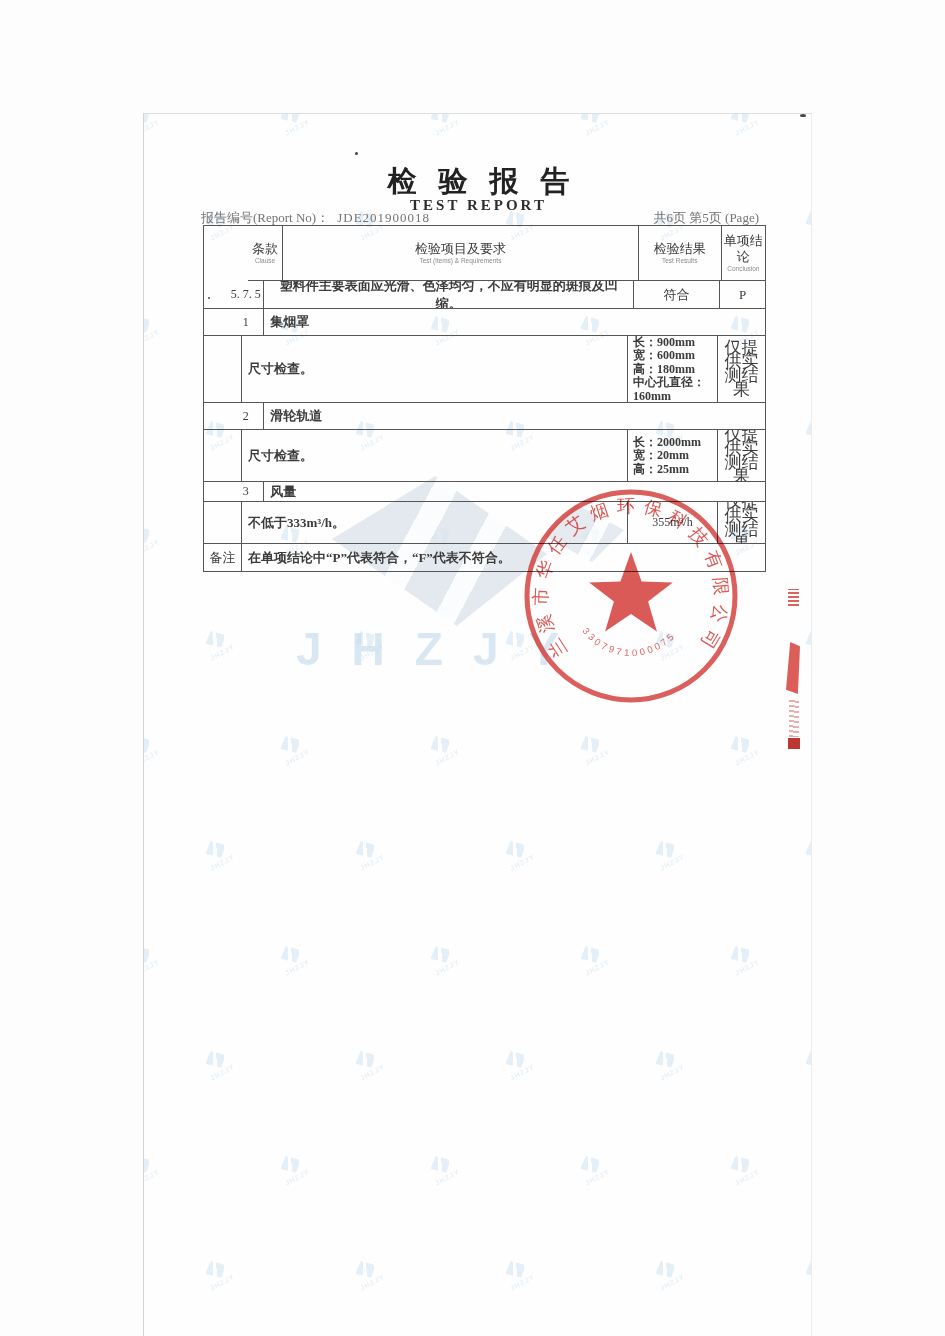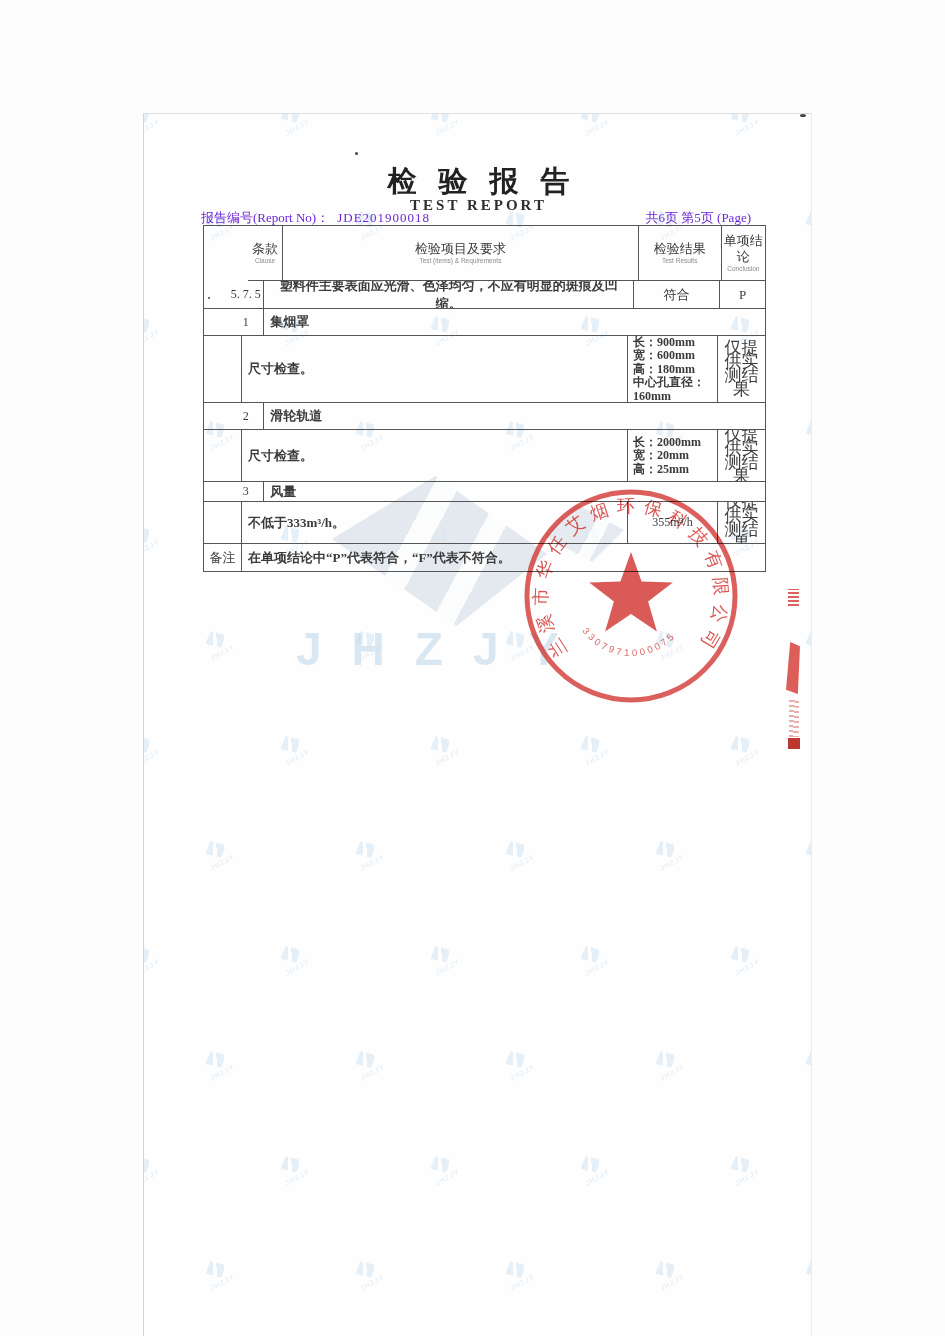--- a/index.html
+++ b/index.html
@@ -38,7 +38,7 @@
   #doc-subtitle { position:absolute; left:0; top:83px; width:669px; text-align:center;
     font-size:15px; font-weight:bold; letter-spacing:3px; color:#2e2e2e; }
 
-  #report-line { position:absolute; left:57px; top:95px; width:558px; font-size:13px; color:#6d28d9; }
+  #report-line { position:absolute; left:57px; top:95px; width:558px; font-size:13px; color:#737373; }
   #report-no-label { display:inline; }
   #report-no { display:inline; margin-left:8px; letter-spacing:1px; }
   #page-info { position:absolute; right:8px; top:0; font-size:13px; }

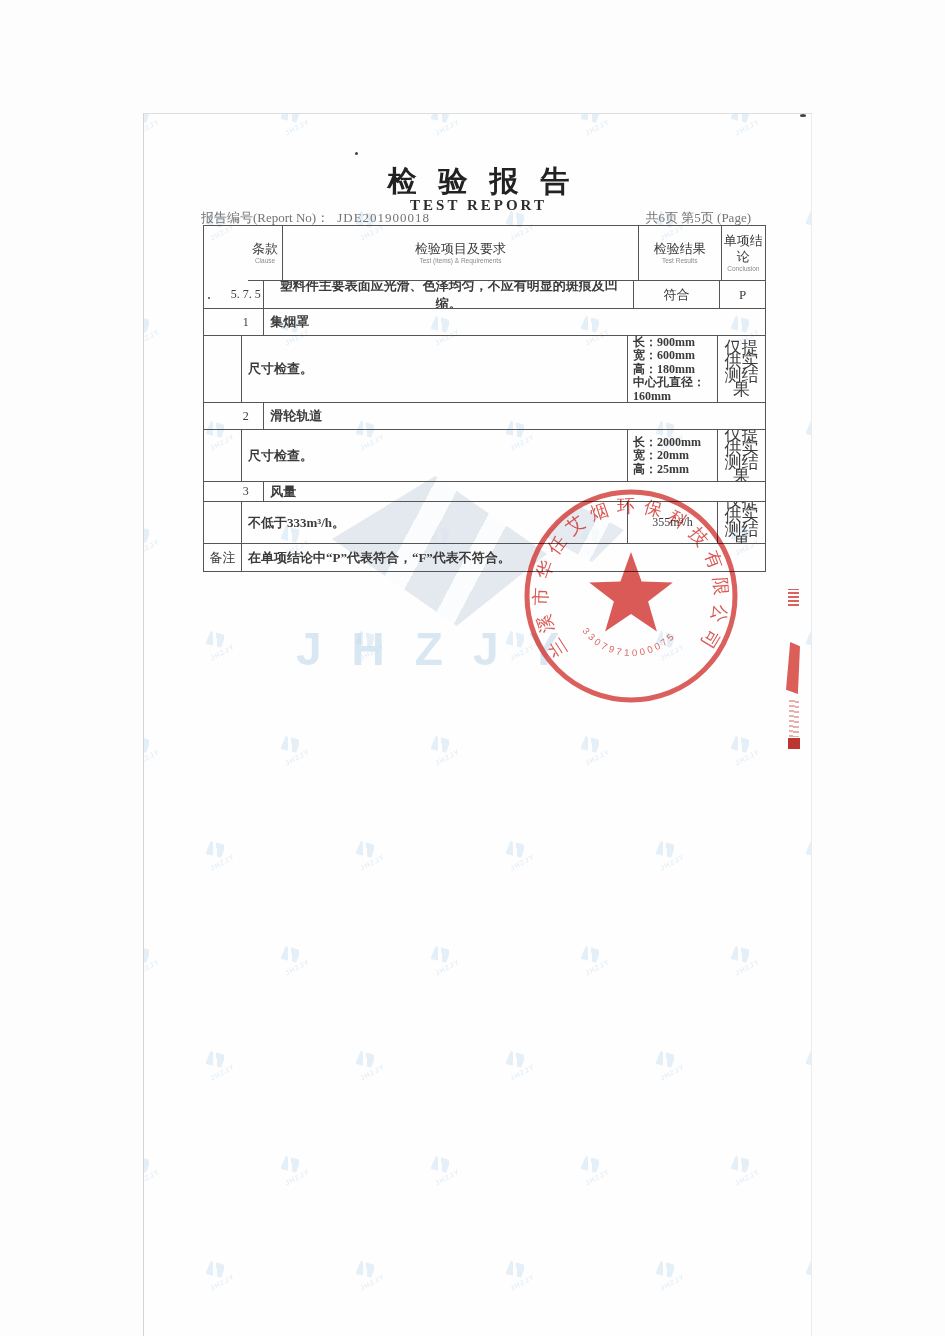--- a/index.html
+++ b/index.html
@@ -41,7 +41,7 @@
   #report-line { position:absolute; left:57px; top:95px; width:558px; font-size:13px; color:#737373; }
   #report-no-label { display:inline; }
   #report-no { display:inline; margin-left:8px; letter-spacing:1px; }
-  #page-info { position:absolute; right:8px; top:0; font-size:13px; }
+  #page-info { position:absolute; right:0; top:0; font-size:13px; }
 
   
   #report-table { position:absolute; left:59px; top:111px; width:563px; border:1px solid #555; background:transparent; }

